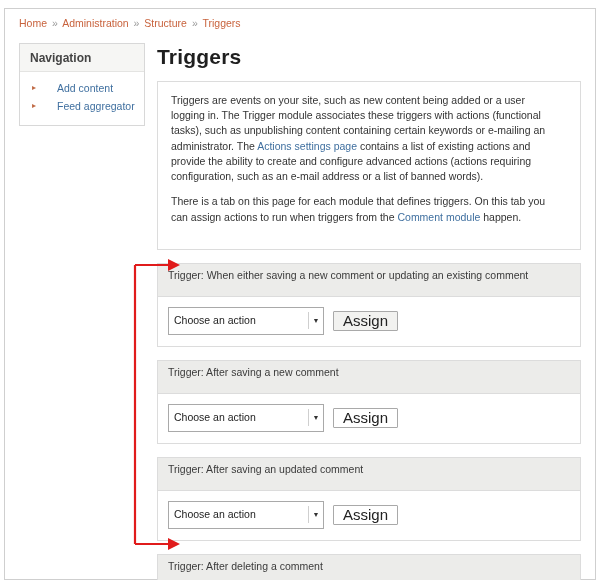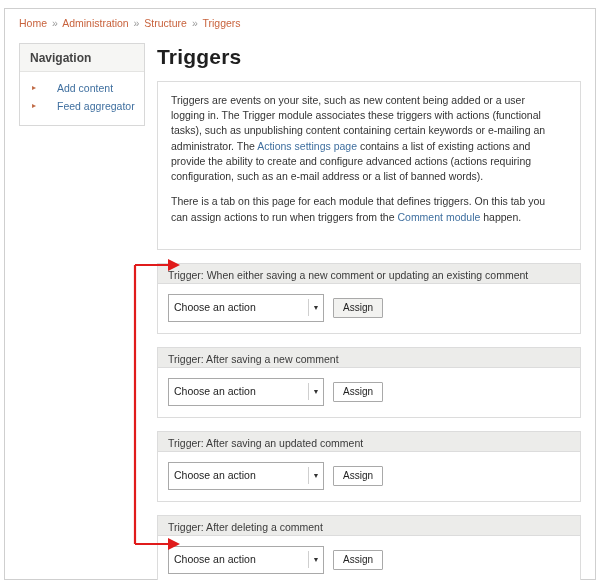--- a/index.html
+++ b/index.html
@@ -140,7 +140,7 @@
   .trigger-legend {
     background: #ececea;
     border-bottom: 1px solid #dcdcdc;
-    padding: 5px 10px 2px 10px;
+    padding: 5px 10px 15px 10px;
     font-size: 10.5px;
     color: #3a3a3a;
   }

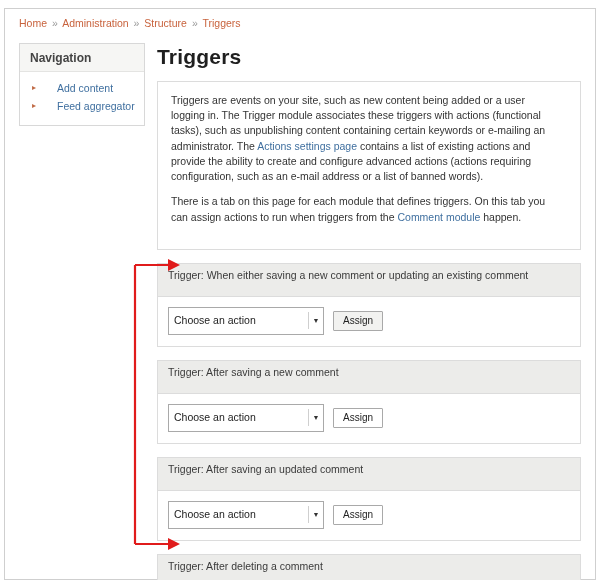--- a/index.html
+++ b/index.html
@@ -178,7 +178,7 @@
     border: 1px solid #a9a9a9;
     background: #f2f2f0;
     padding: 2px 9px 3px 9px;
-    font-size: 10px;
+    font-size: 15px;
     color: #222;
     cursor: pointer;
     border-radius: 1px;

